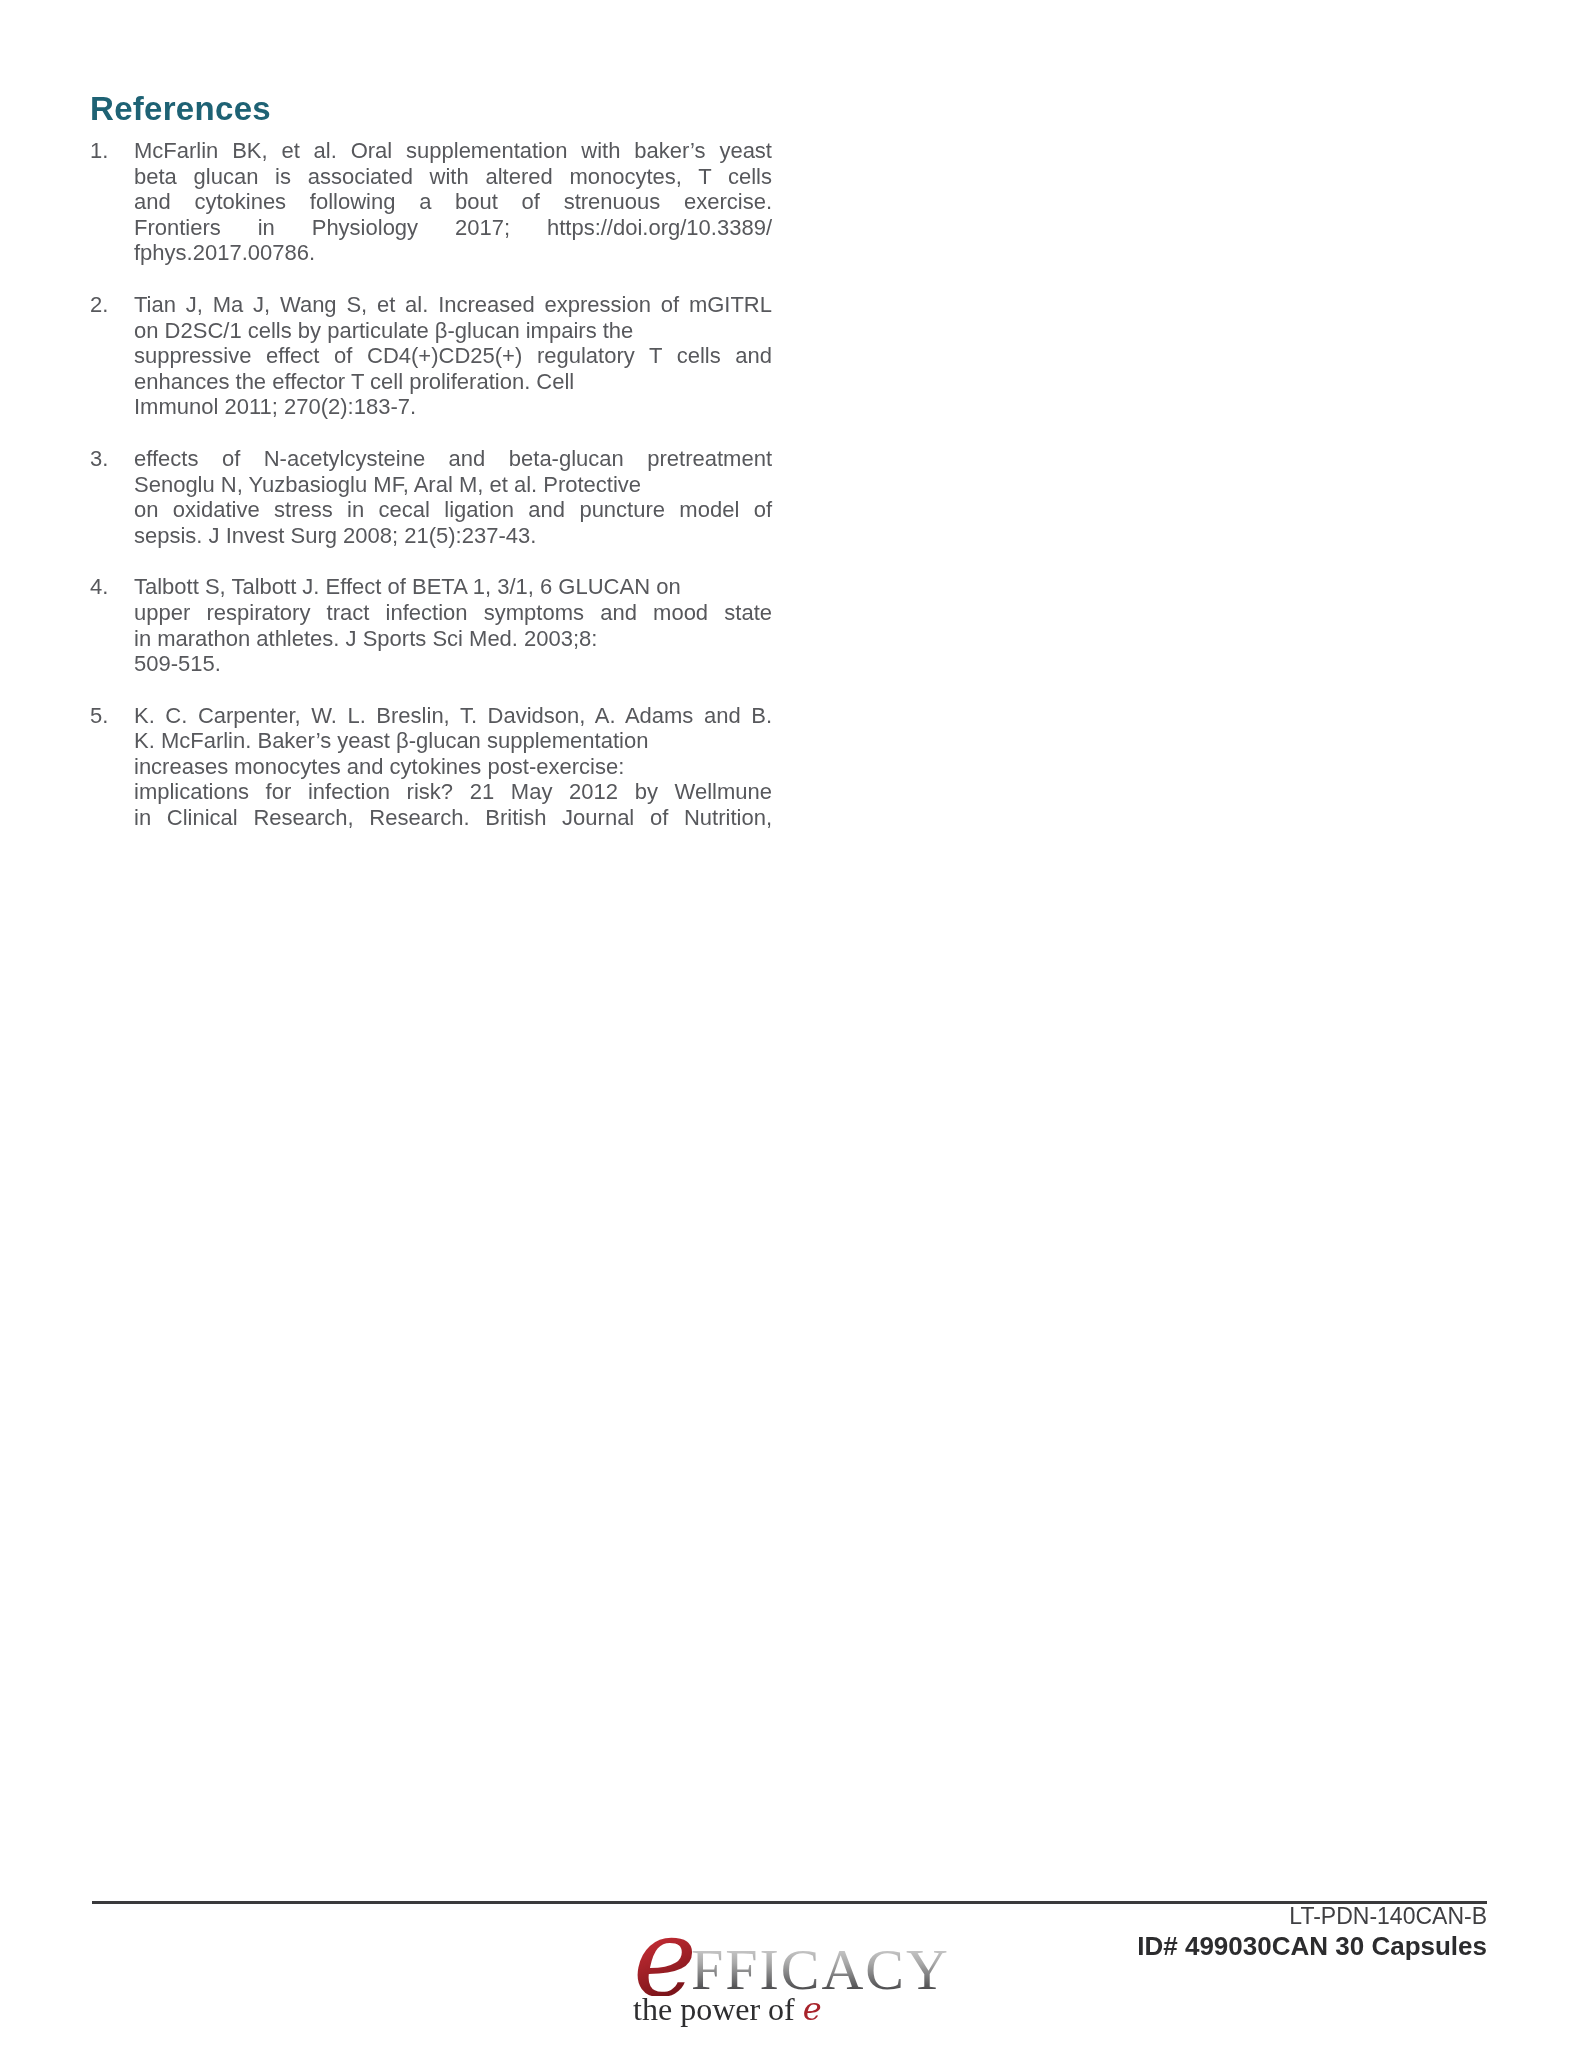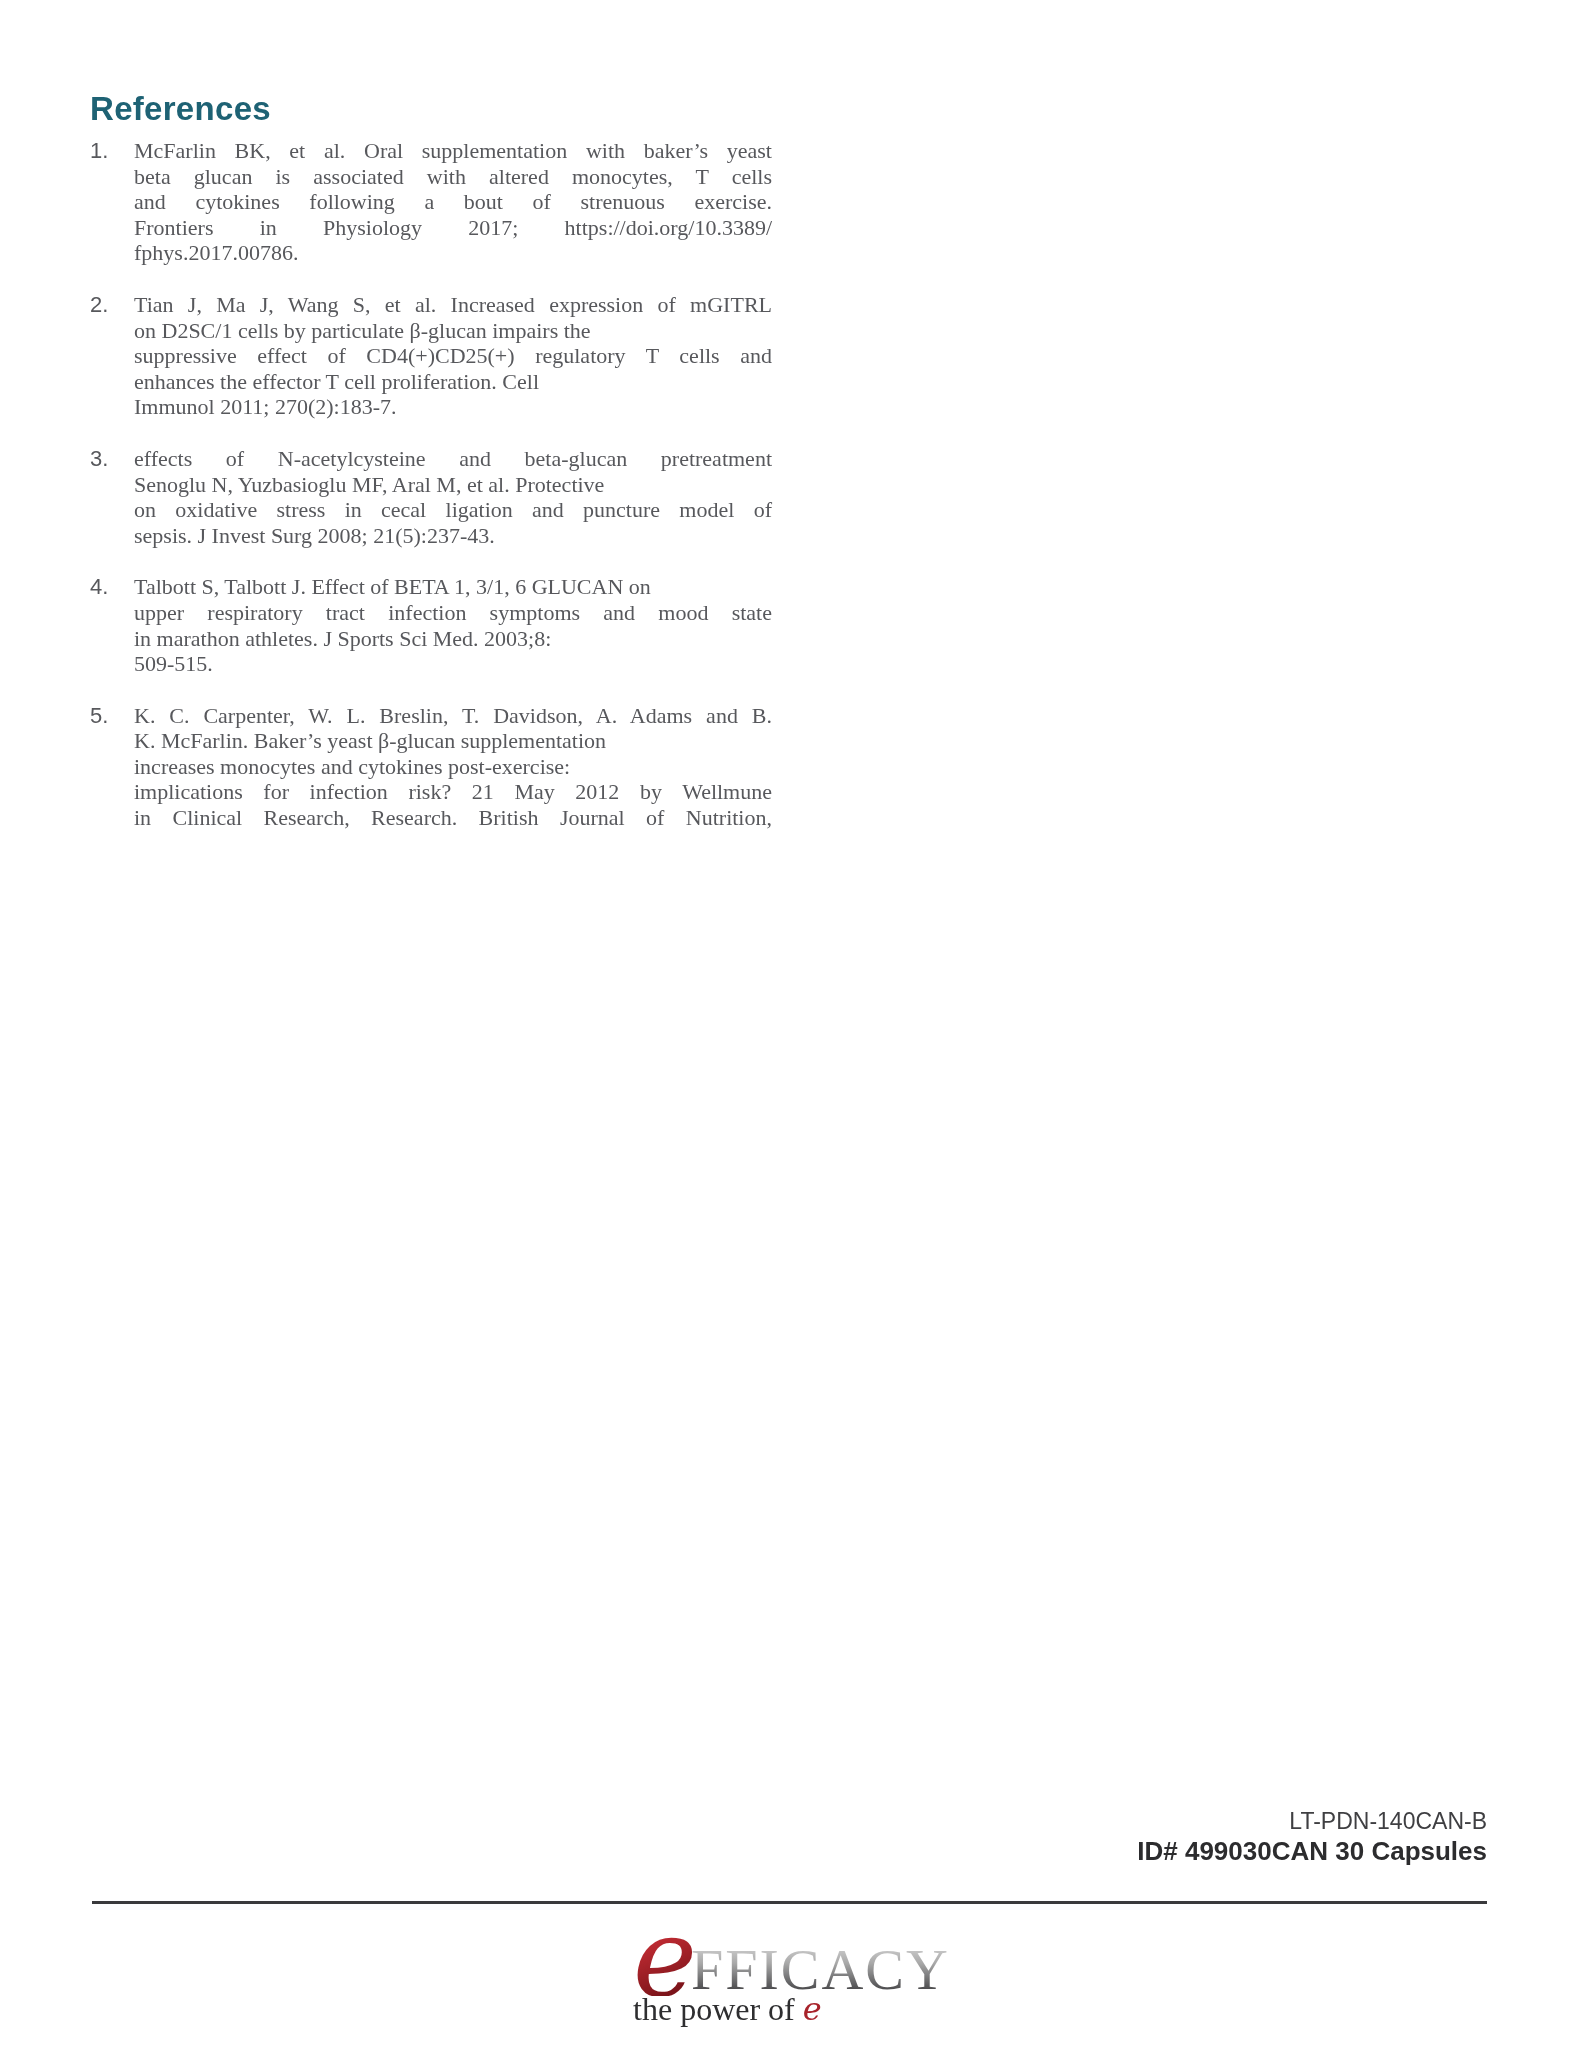--- a/index.html
+++ b/index.html
@@ -37,7 +37,7 @@
   }
   .ref-num { flex: 0 0 44px; width: 44px; }
   .ref-body { flex: 0 0 638px; width: 638px; }
-  .ref-line { white-space: normal; font-family: Liberation Serif, serif; }
+  .ref-line { white-space: normal; }
   .jline { text-align: justify; text-align-last: justify; }
 
   

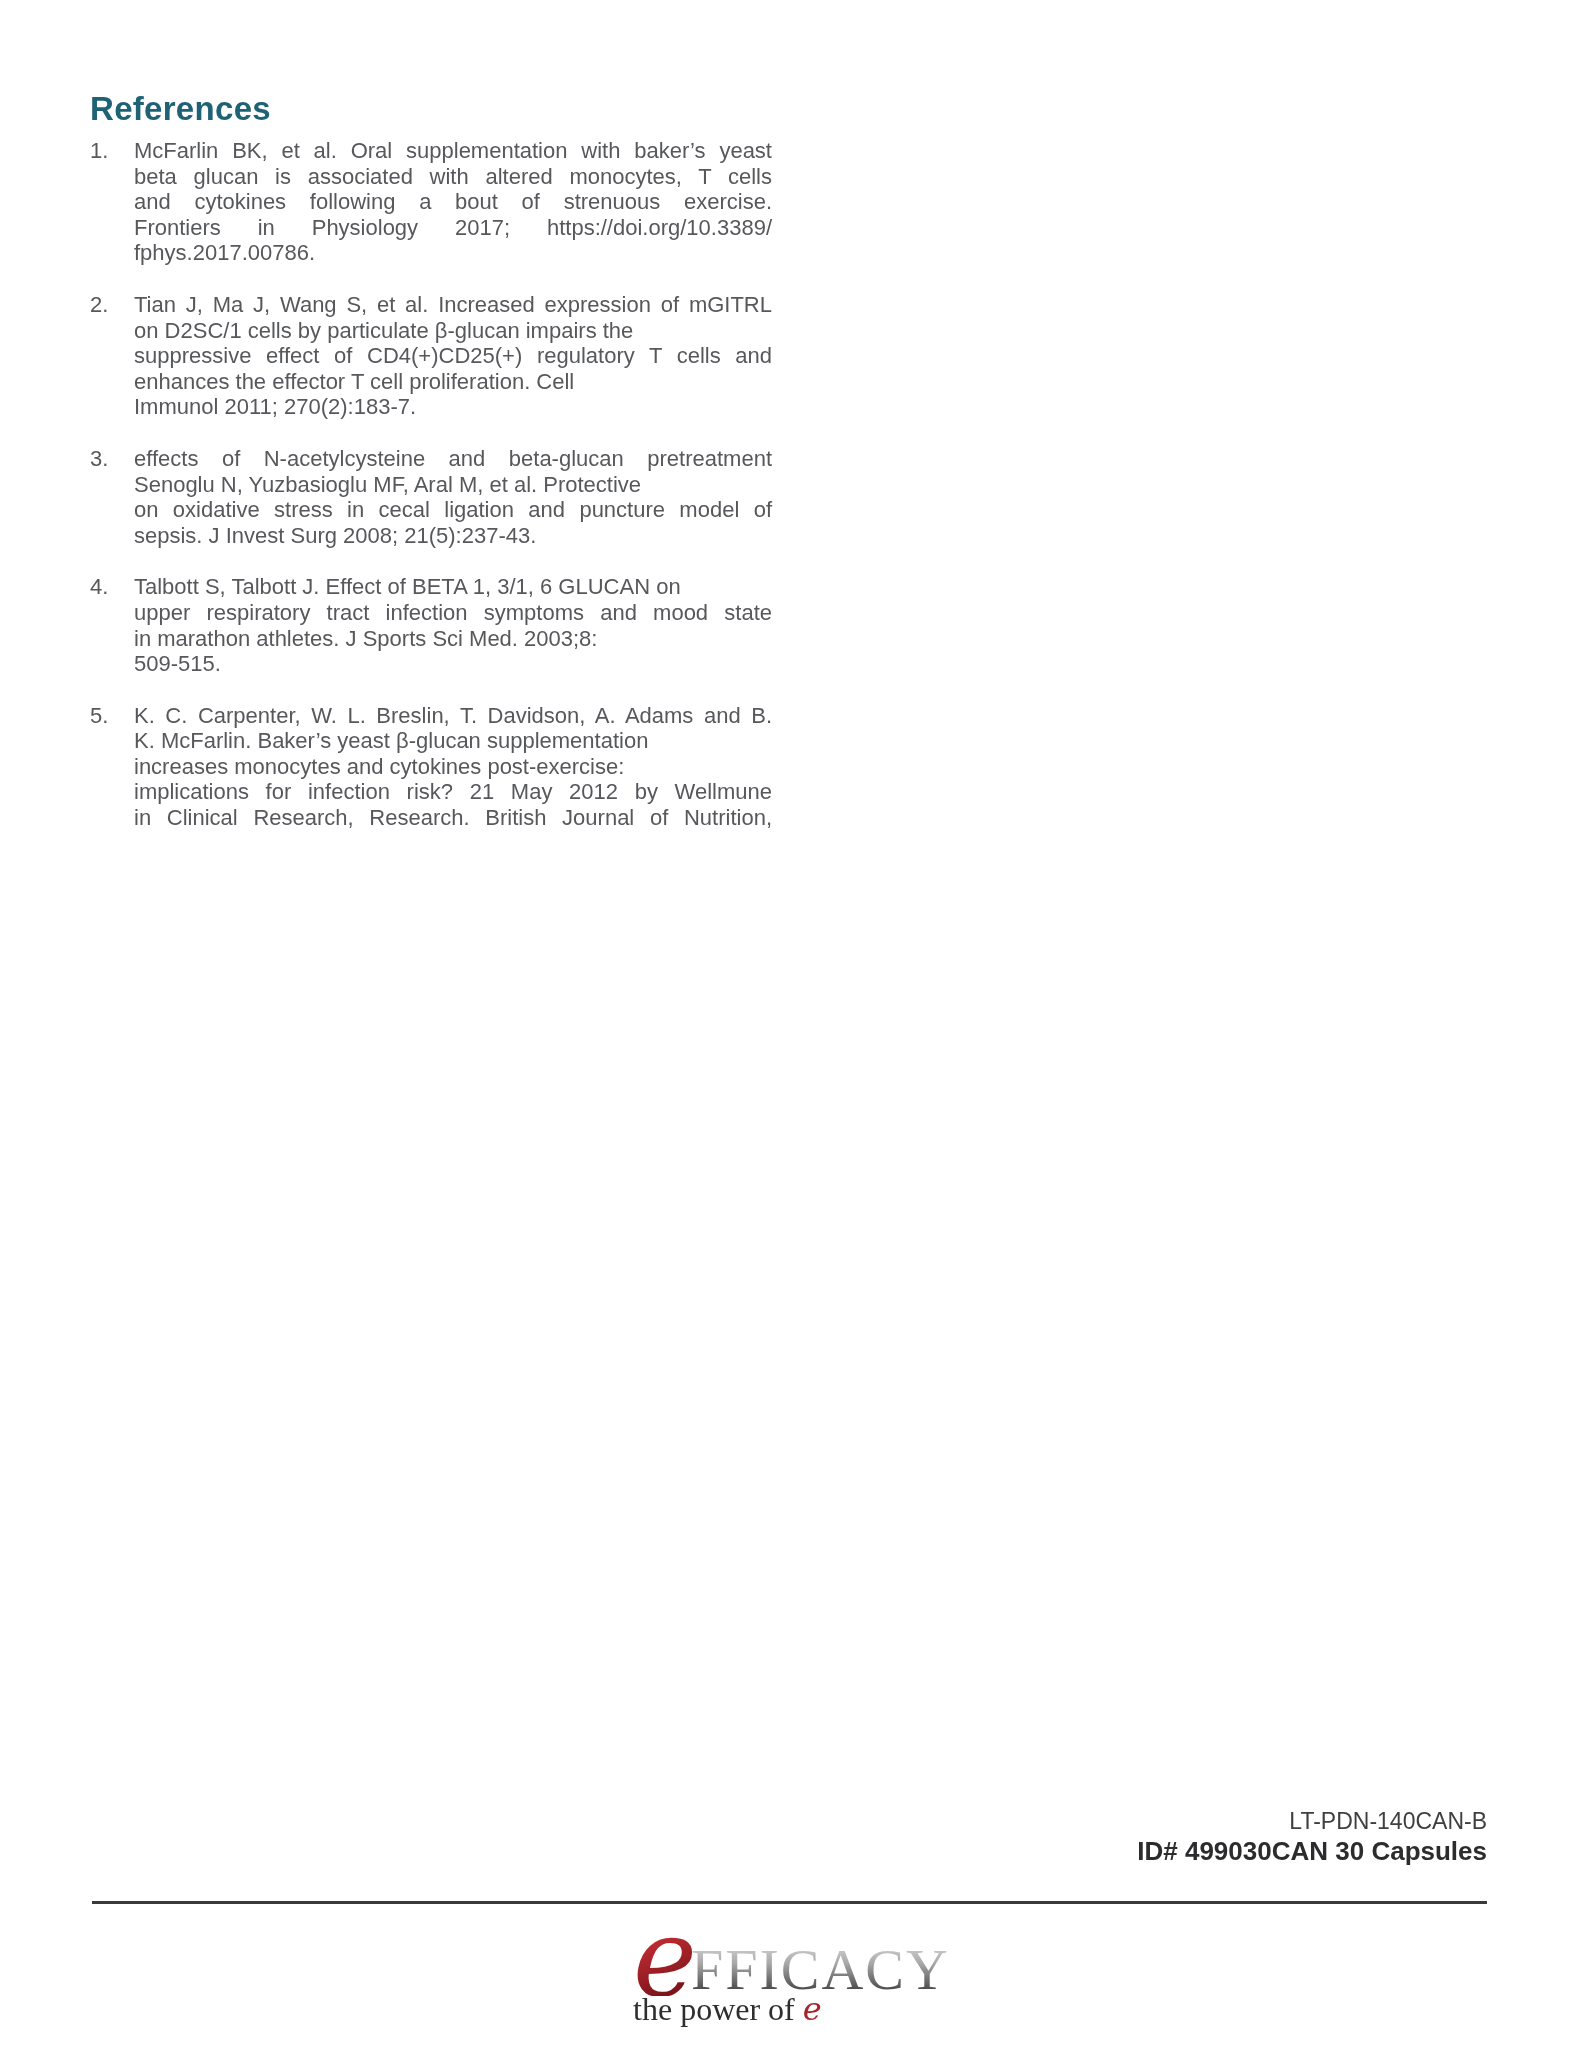--- a/index.html
+++ b/index.html
@@ -44,7 +44,7 @@
   .footer-codes {
     position: absolute;
     right: 96px;
-    top: 1807px;
+    top: 1902px;
     text-align: right;
   }
   .code-doc {

